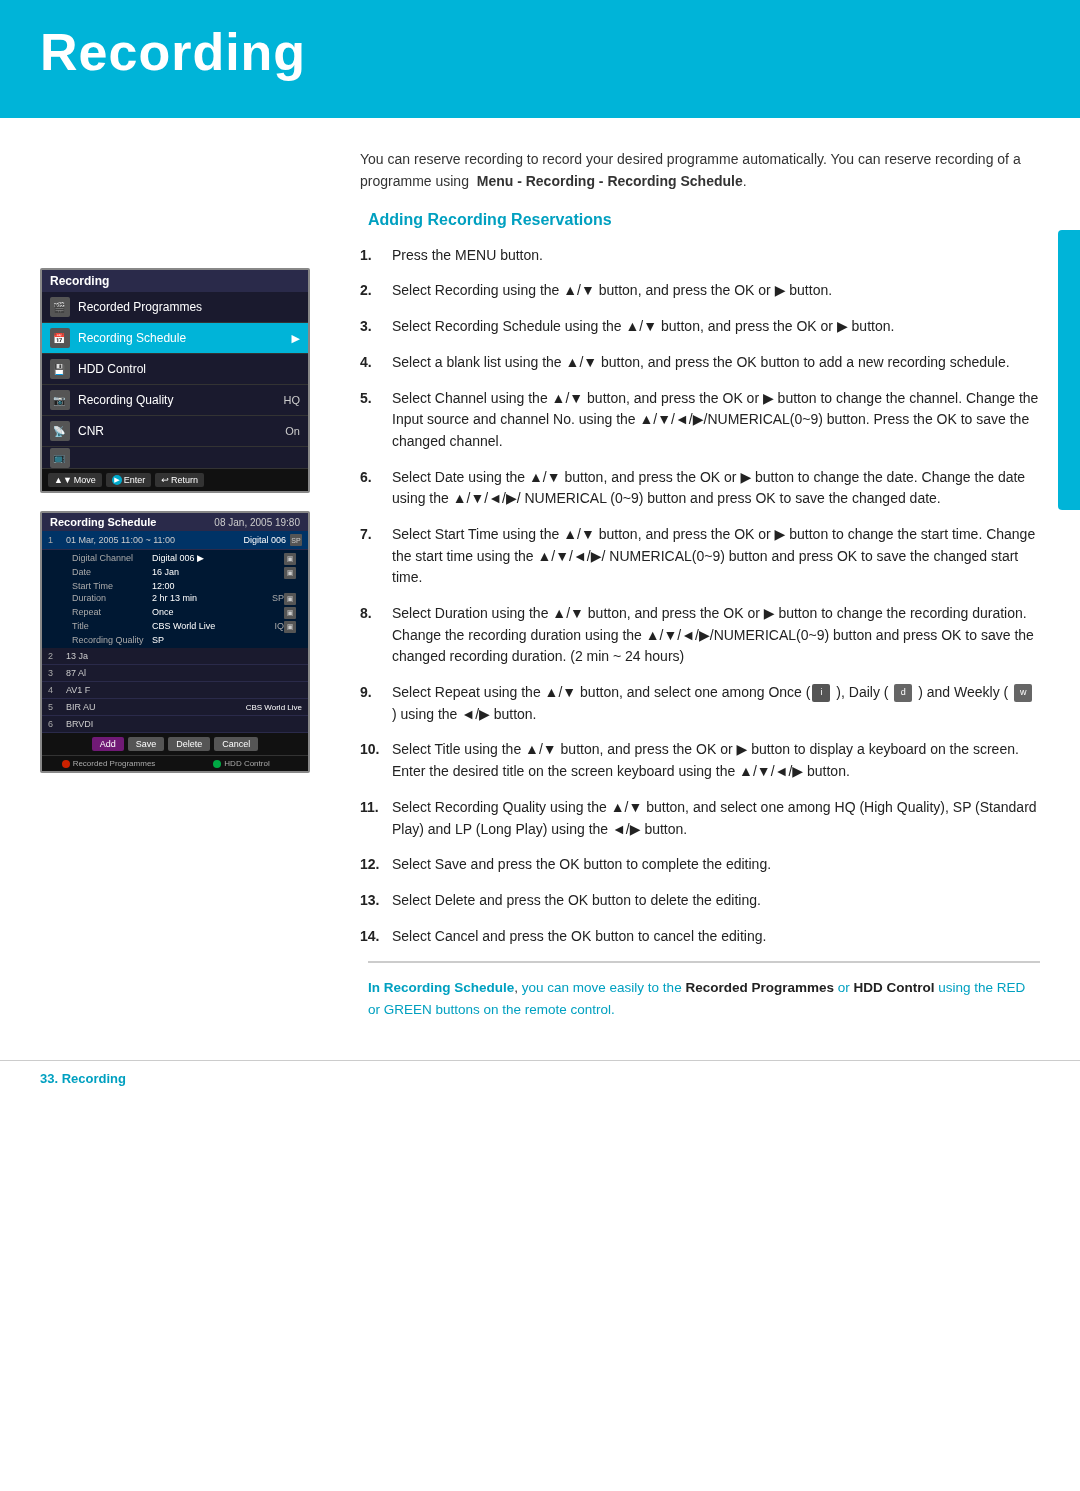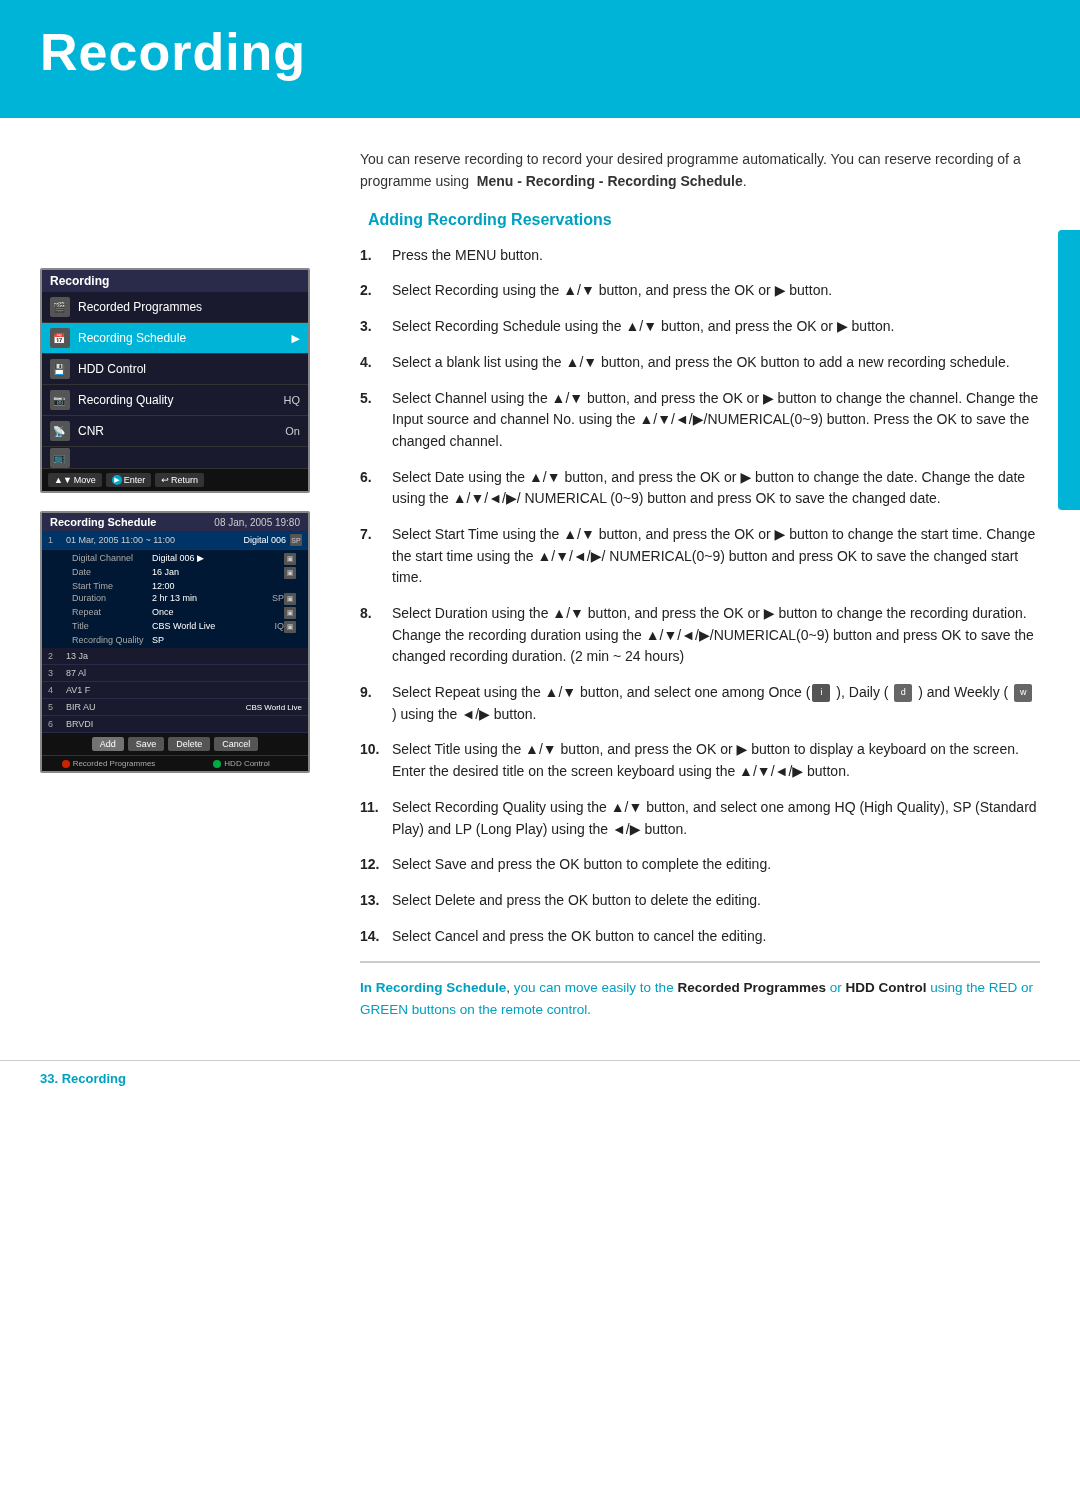--- a/index.html
+++ b/index.html
@@ -233,7 +233,7 @@
       padding: 2px 8px;
       border-radius: 2px;
     }
-    .sched-btn.add-btn { background: #737373; }
+    .sched-btn.add-btn { background: #701a75; }
     .sched-tabs {
       display: flex;
       background: #111;

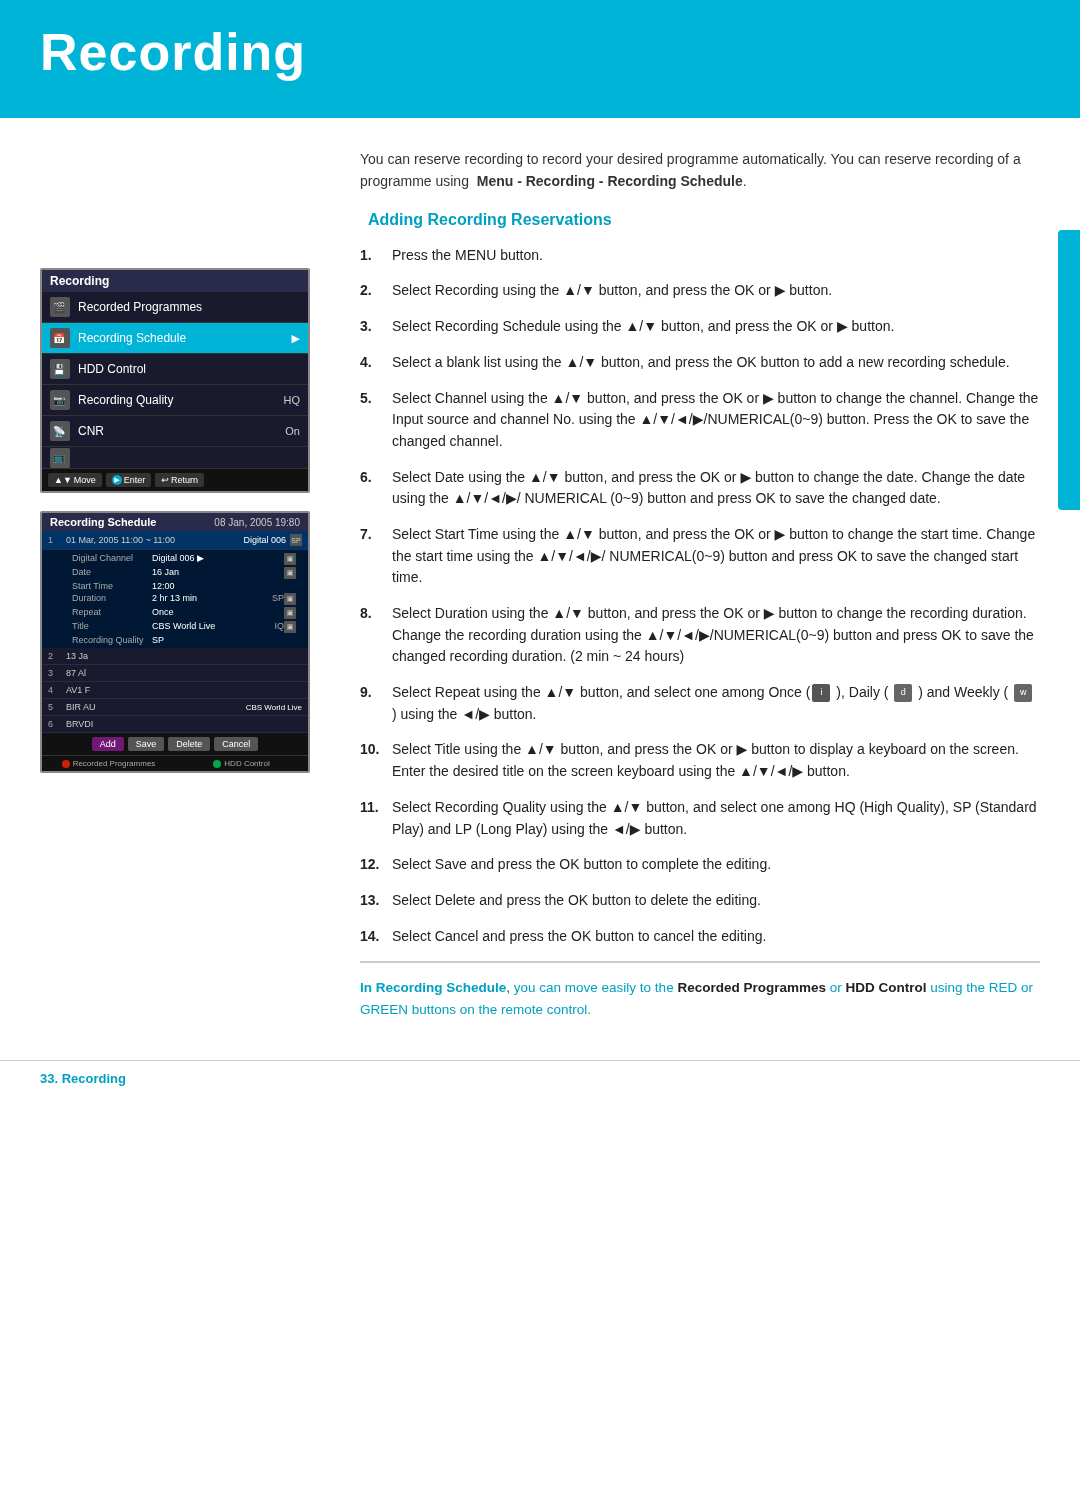--- a/index.html
+++ b/index.html
@@ -332,6 +332,7 @@
       font-size: 13.5px;
       line-height: 1.6;
       color: #333;
+      margin-left: 8px;
     }
     .tip-box .highlight-cyan { color: #00a0c0; font-weight: bold; }
     .tip-box .highlight-bold { font-weight: 900; color: #222; }

